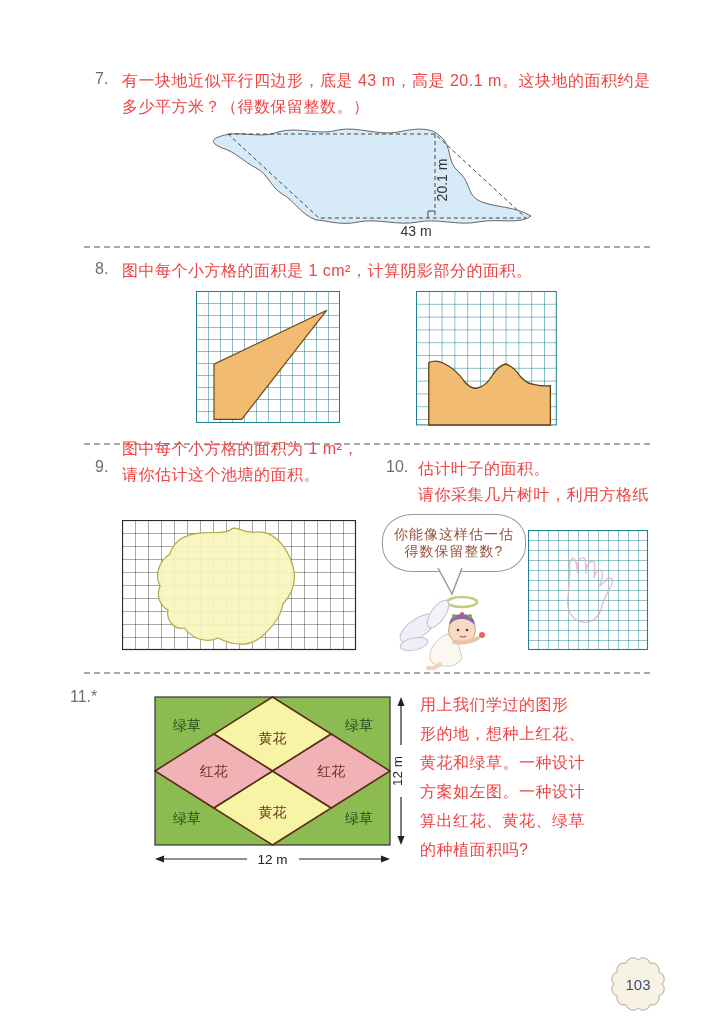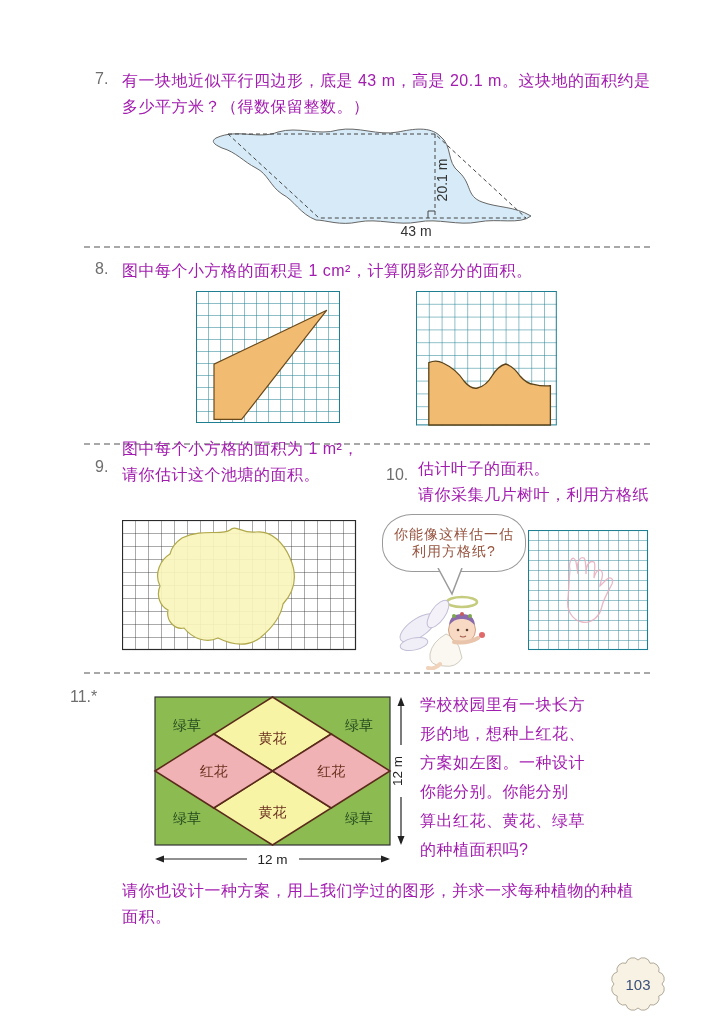--- a/index.html
+++ b/index.html
@@ -9,7 +9,7 @@
     color:#333;overflow:hidden;margin:0 auto;
   }
   .pnum{position:absolute;font-size:16px;color:#6e6e6e;}
-  .ptext{position:absolute;font-size:16px;line-height:26px;color:#a21caf;letter-spacing:.5px;}
+  .ptext{position:absolute;font-size:16px;line-height:26px;color:#ef4444;letter-spacing:.5px;}
   .ptext div{white-space:nowrap;}
   .sep{position:absolute;left:84px;width:566px;border-top:2px dashed #a8a8a8;}
   .bubble{

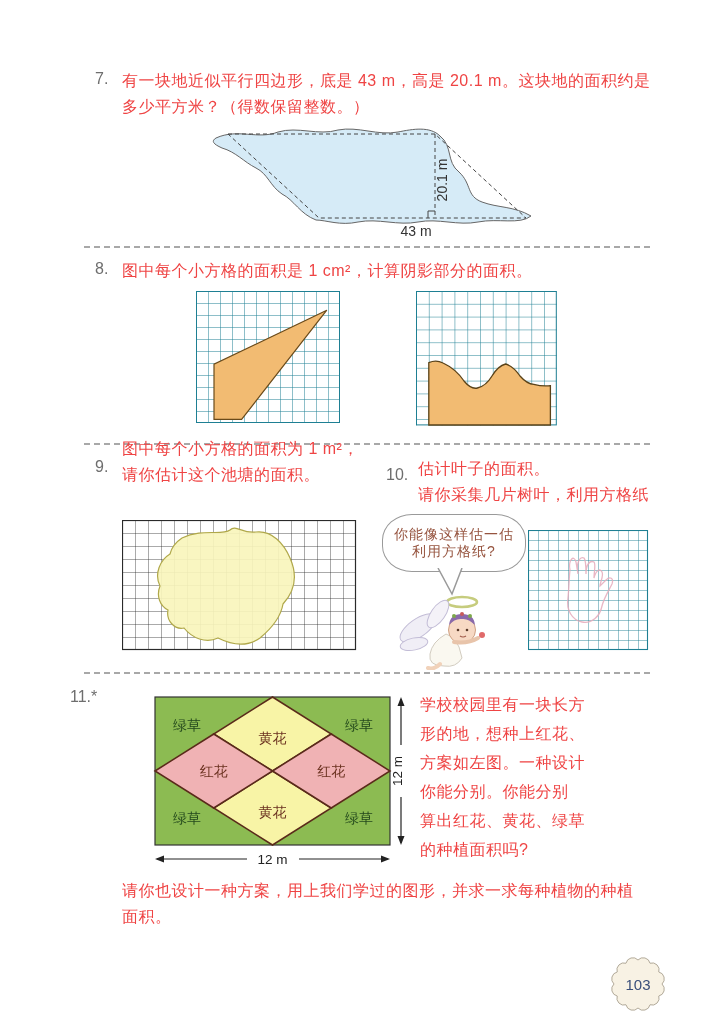--- a/index.html
+++ b/index.html
@@ -84,7 +84,7 @@
     <div>请你估计这个池塘的面积。</div>
   </div>
 
-  <div class="pnum" style="left:386px;top:458px;margin-top:8px;">10.</div>
+  <div class="pnum" style="left:386px;top:458px;">10.</div>
   <div class="ptext" style="left:418px;top:456px;">
     <div>估计叶子的面积。</div>
     <div>请你采集几片树叶，利用方格纸</div>

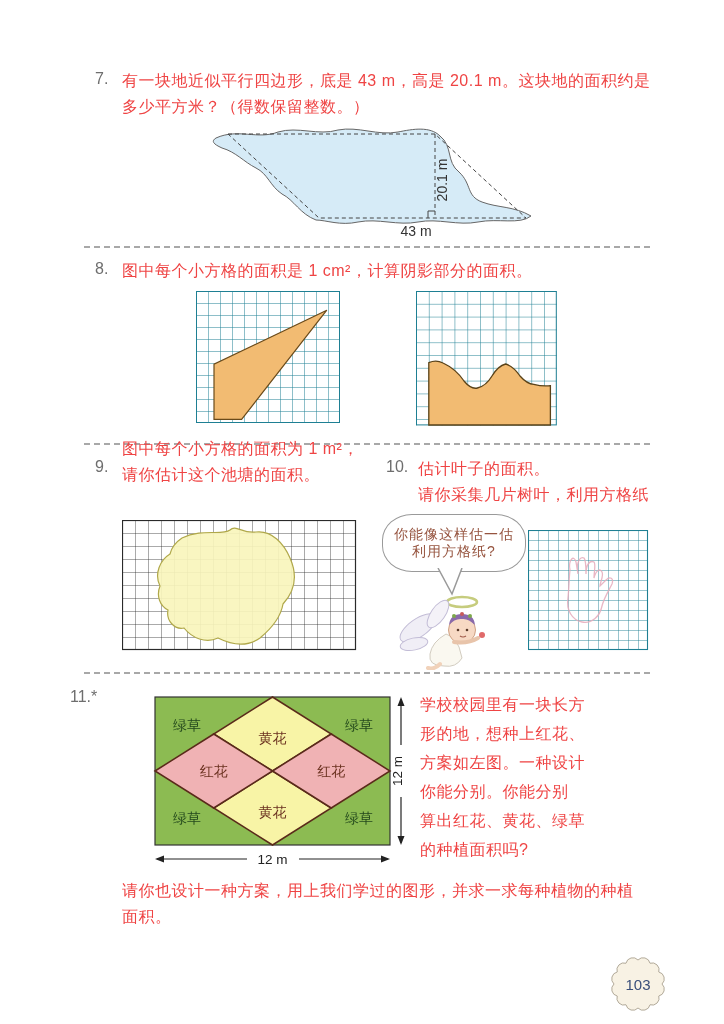--- a/index.html
+++ b/index.html
@@ -108,7 +108,7 @@
   <div style="position:absolute;left:382px;top:514px;width:150px;height:150px;">
     <div class="bubble">
       <div>你能像这样估一估</div>
-      <div>利用方格纸?</div>
+      <div>得数保留整数?</div>
     </div>
     <svg style="position:absolute;left:48px;top:54px;" width="44" height="30" viewBox="0 0 44 30">
       <path d="M8,0 L22,26 L32,0 Z" fill="#fff" stroke="none"></path>

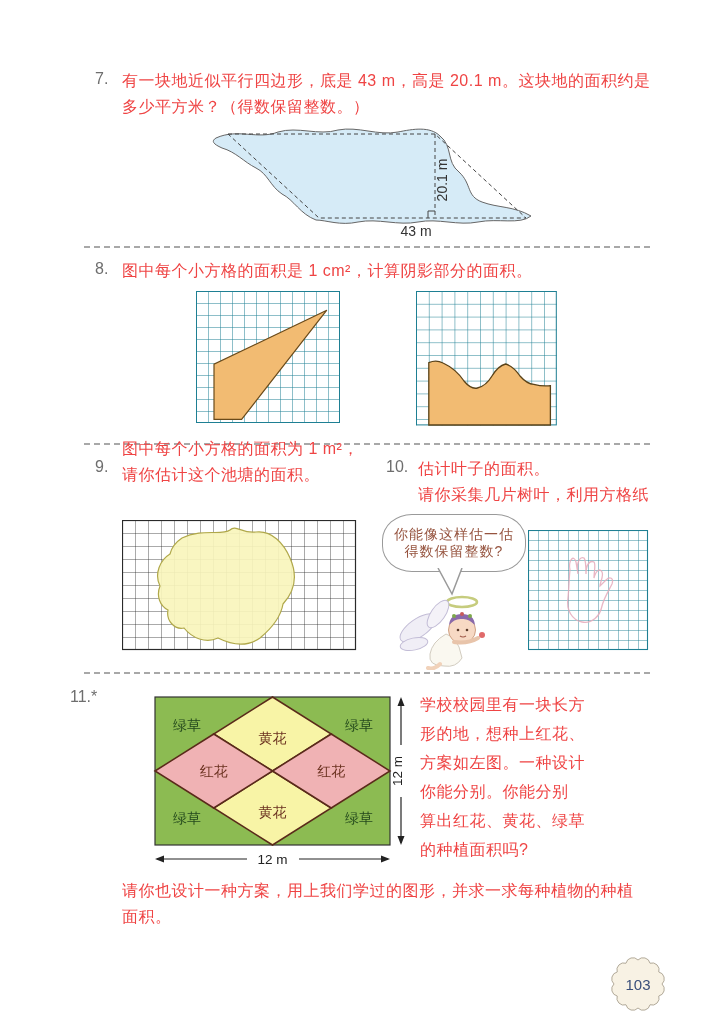--- a/index.html
+++ b/index.html
@@ -183,7 +183,7 @@
   </svg>
 
   <div class="ptext justify" style="left:420px;top:690px;width:234px;line-height:29px;">
-    <div>学校校园里有一块长方</div>
+    <div>用上我们学过的图形</div>
     <div>形的地，想种上红花、</div>
     <div>方案如左图。一种设计</div>
     <div>你能分别。你能分别</div>

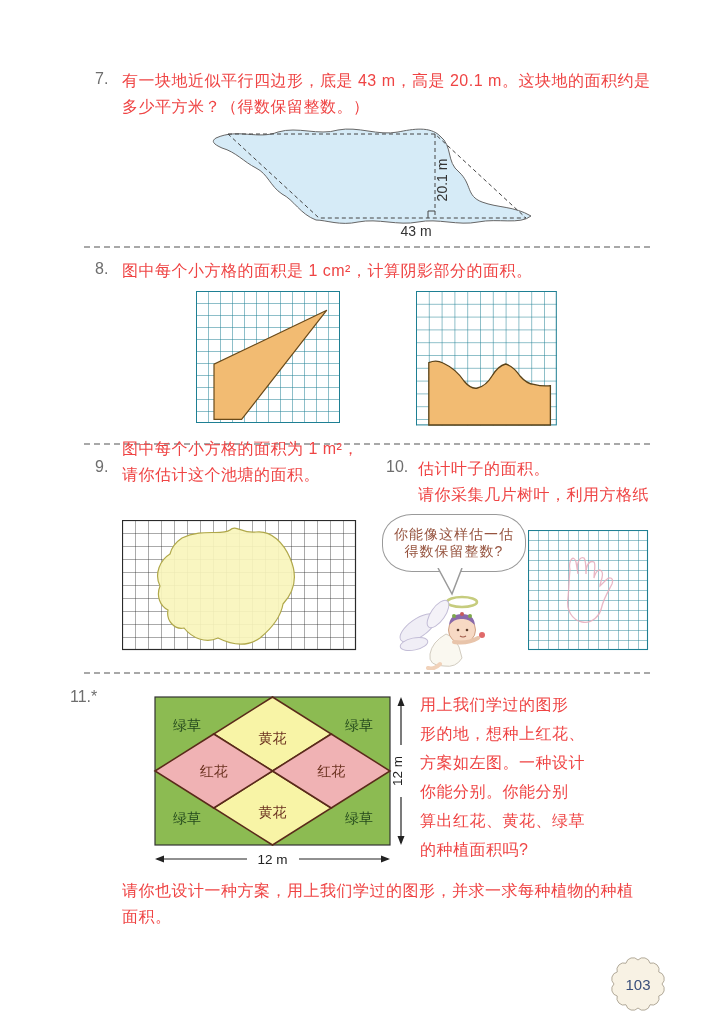--- a/index.html
+++ b/index.html
@@ -185,7 +185,7 @@
   <div class="ptext justify" style="left:420px;top:690px;width:234px;line-height:29px;">
     <div>用上我们学过的图形</div>
     <div>形的地，想种上红花、</div>
-    <div>方案如左图。一种设计</div>
+    <div>黄花和绿草。一种设计</div>
     <div>你能分别。你能分别</div>
     <div>算出红花、黄花、绿草</div>
     <div>的种植面积吗?</div>

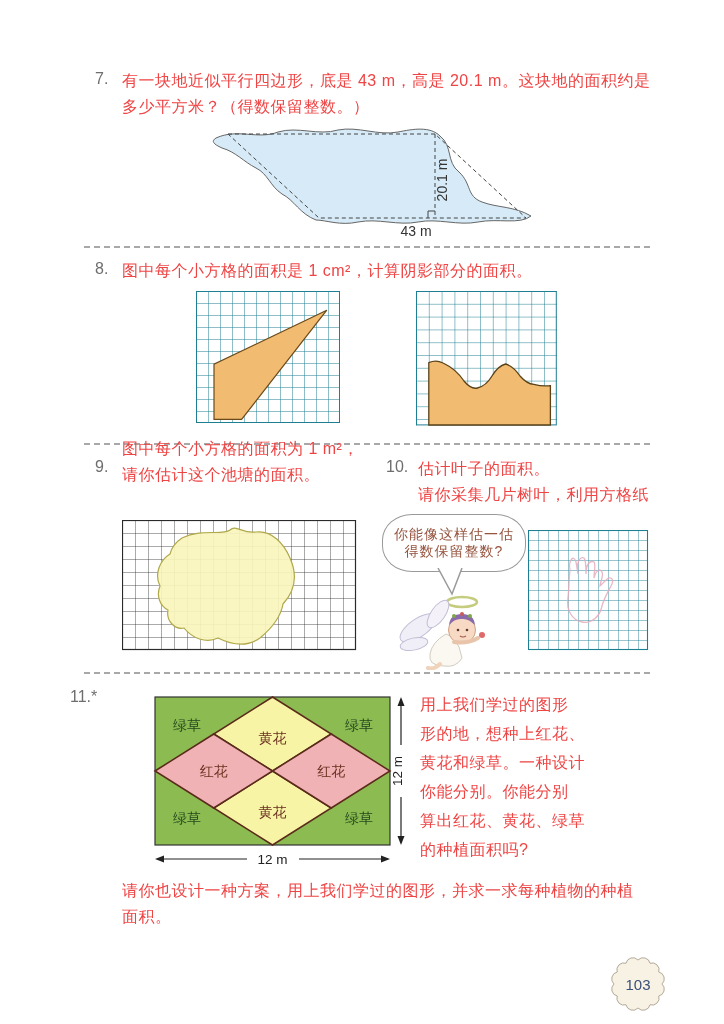--- a/index.html
+++ b/index.html
@@ -186,7 +186,7 @@
     <div>用上我们学过的图形</div>
     <div>形的地，想种上红花、</div>
     <div>黄花和绿草。一种设计</div>
-    <div>你能分别。你能分别</div>
+    <div>方案如左图。一种设计</div>
     <div>算出红花、黄花、绿草</div>
     <div>的种植面积吗?</div>
   </div>

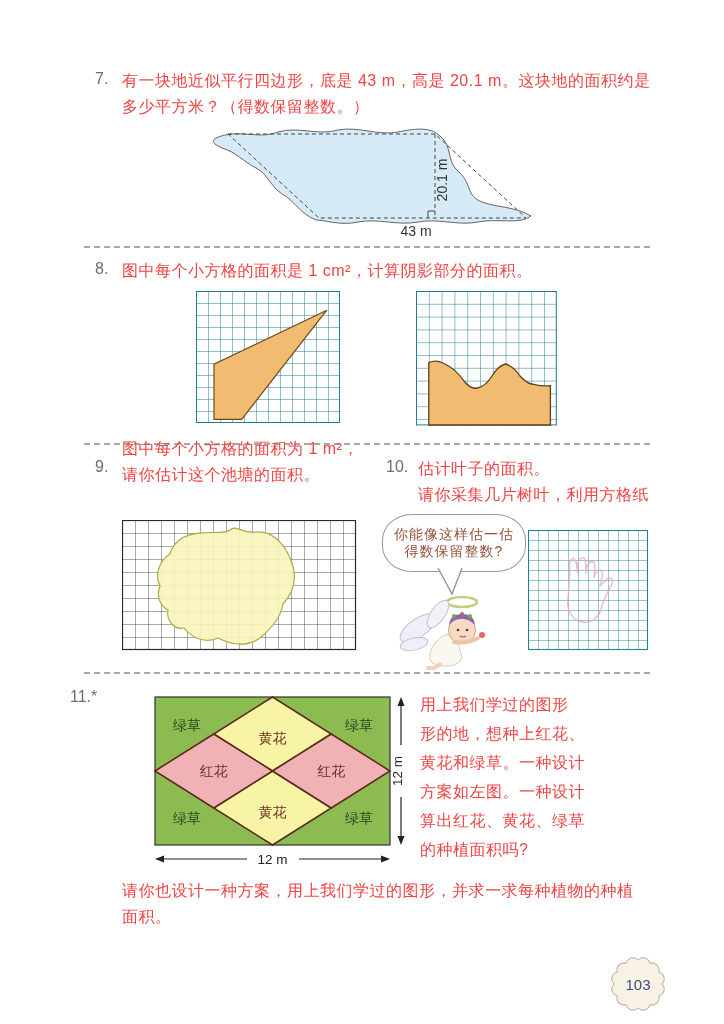--- a/index.html
+++ b/index.html
@@ -191,10 +191,6 @@
     <div>的种植面积吗?</div>
   </div>
 
-  <div class="ptext" style="left:122px;top:878px;">
-    <div>请你也设计一种方案，用上我们学过的图形，并求一求每种植物的种植</div>
-    <div>面积。</div>
-  </div>
 
   <svg style="position:absolute;left:611px;top:957px;" width="54" height="54" viewBox="0 0 54 54">
     <path d="M51,27

